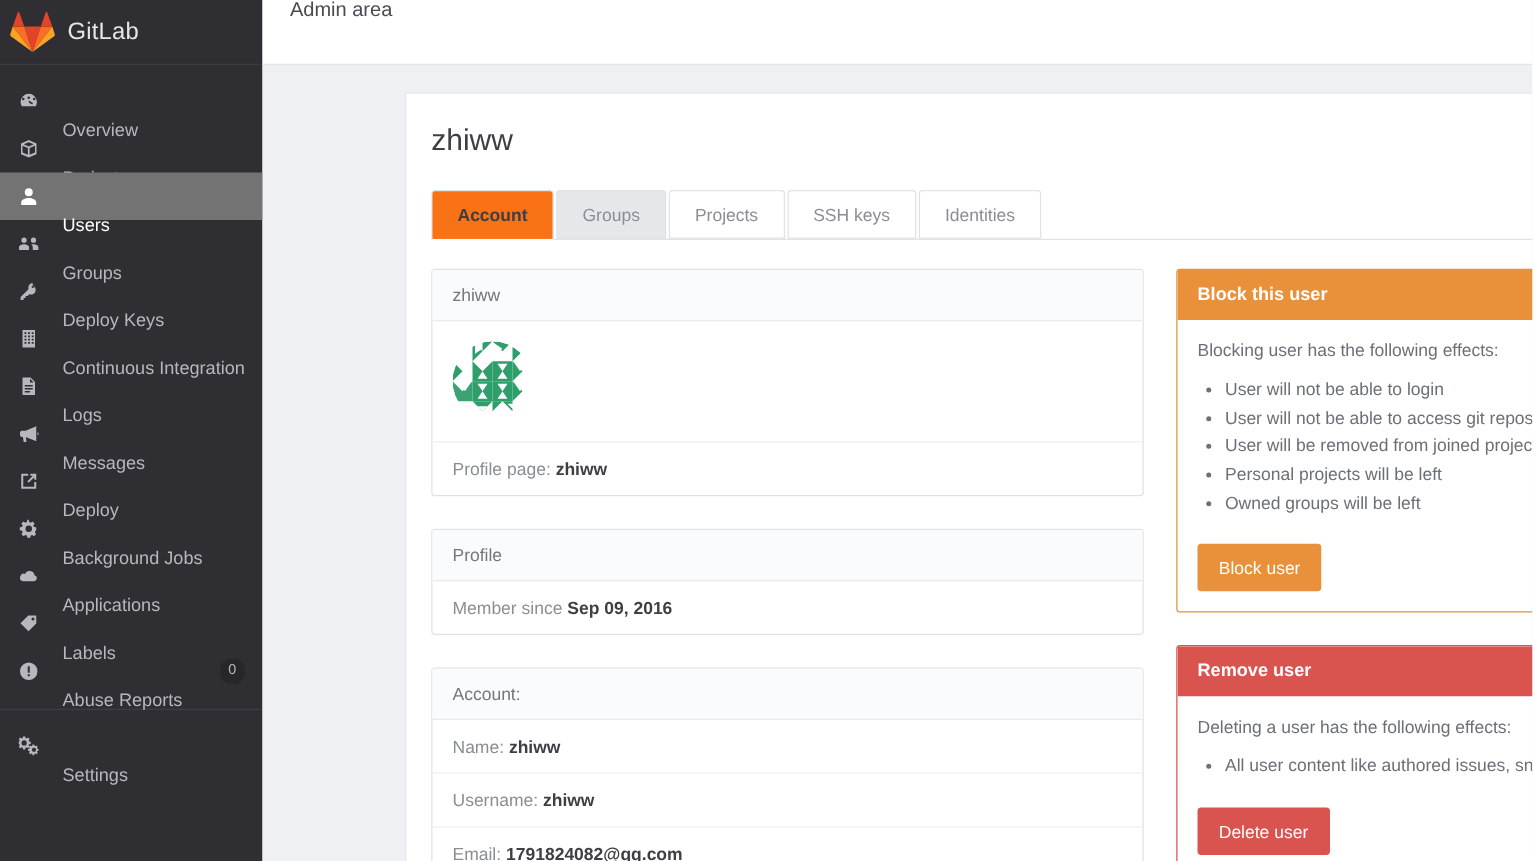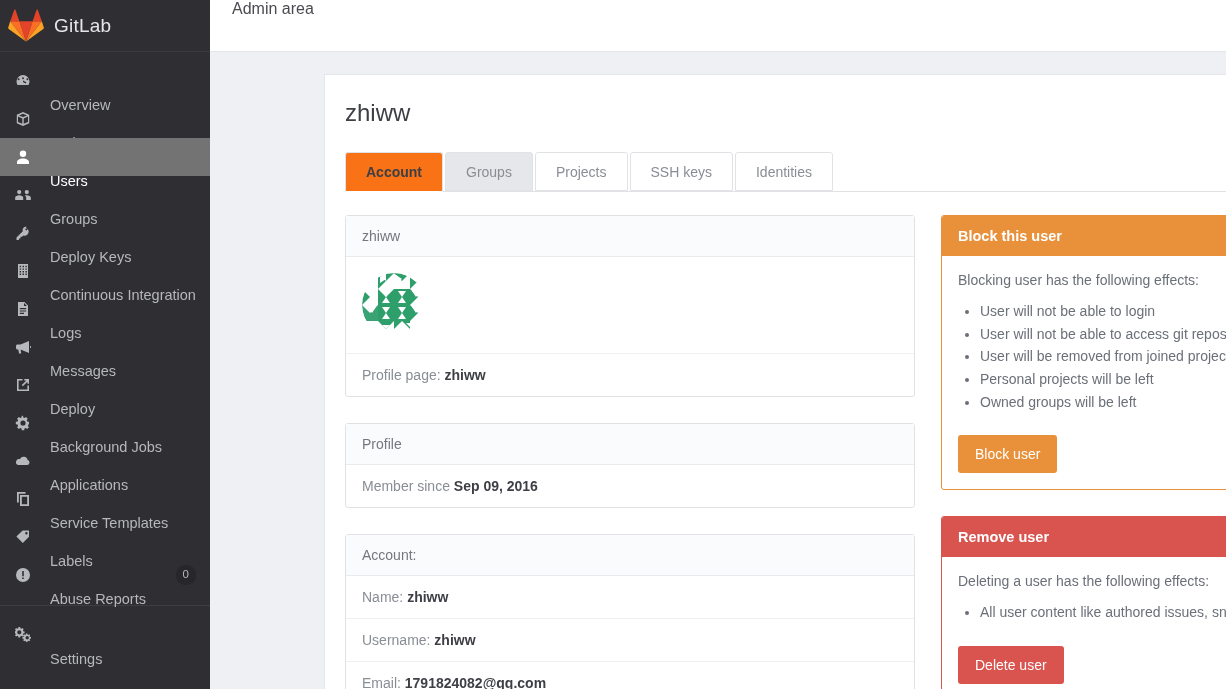--- a/index.html
+++ b/index.html
@@ -302,14 +302,6 @@
         <span class="lbl">Applications</span>
       </div>
 
-      <div class="nav-item">
-        <span class="ico">
-            <svg viewBox="0 0 16 16">
-              <path d="M10.5 1H2v10.5h1.8V2.8h6.7zM5 4h9v11H5zm1.8 1.8v7.4h5.4V5.8z"></path>
-            </svg>
-          </span>
-        <span class="lbl">Service Templates</span>
-      </div>
 
       <div class="nav-item">
         <span class="ico">

